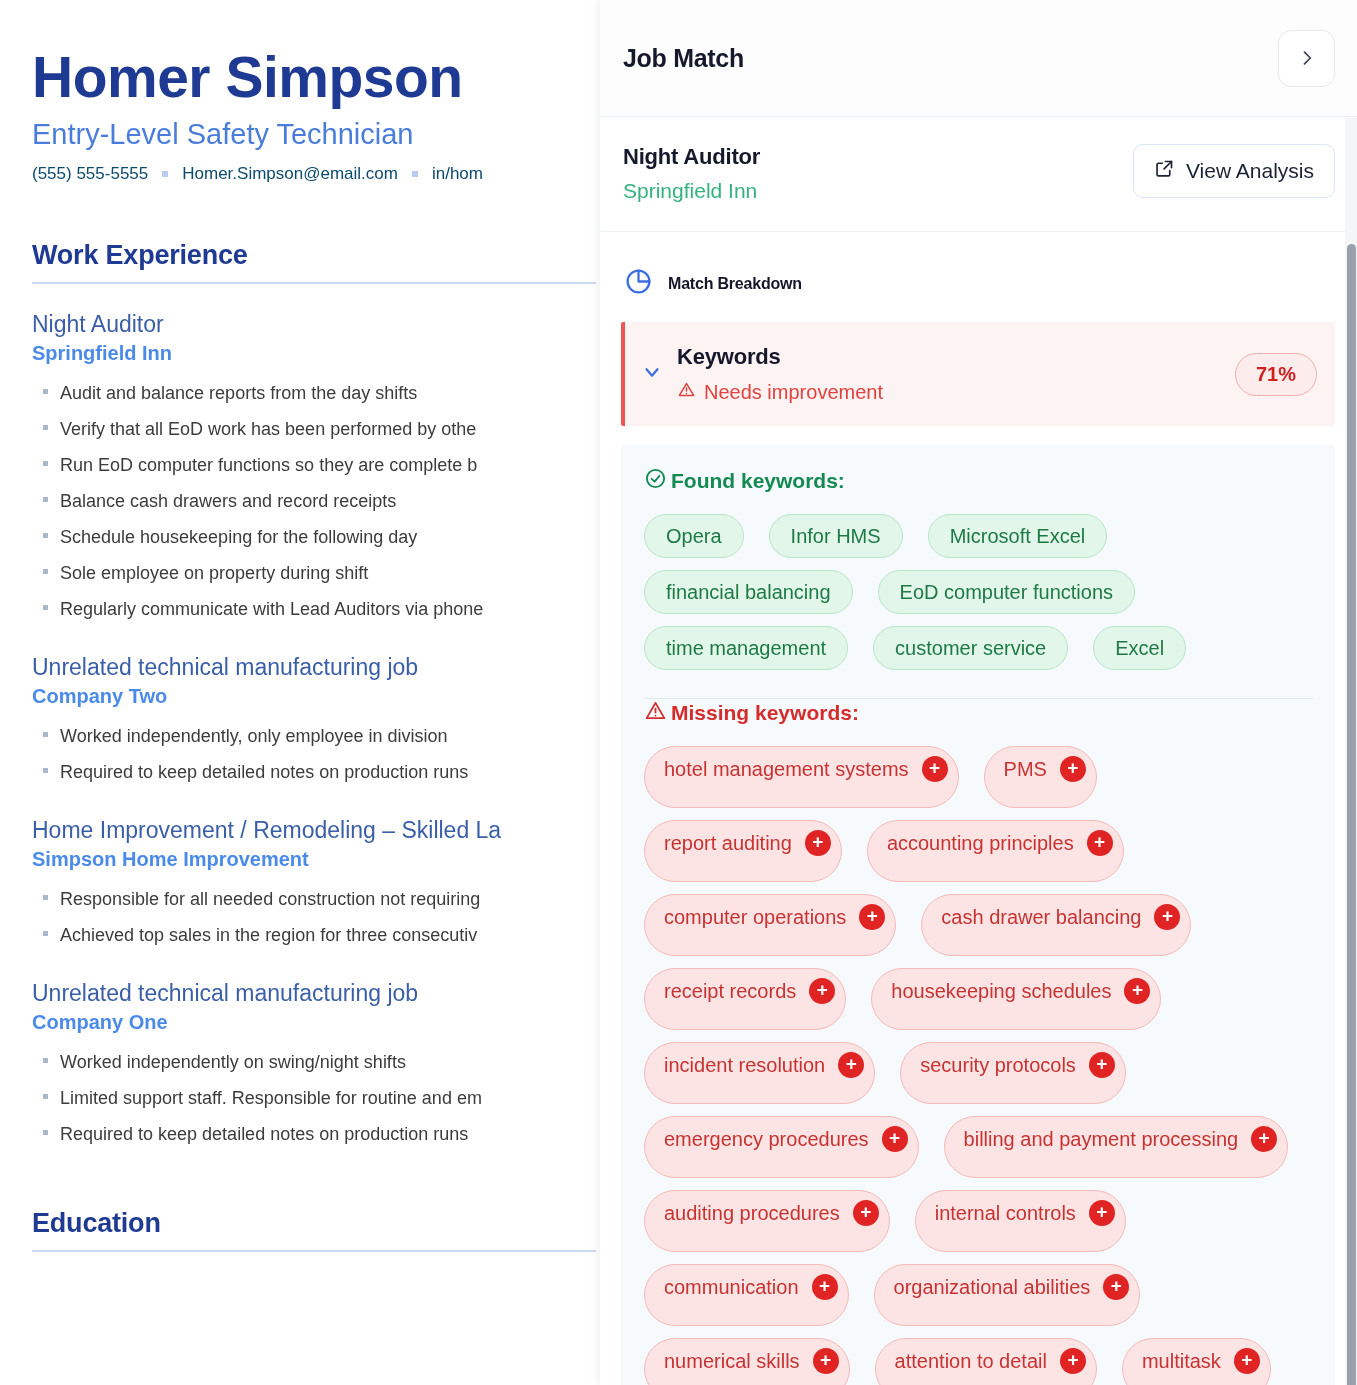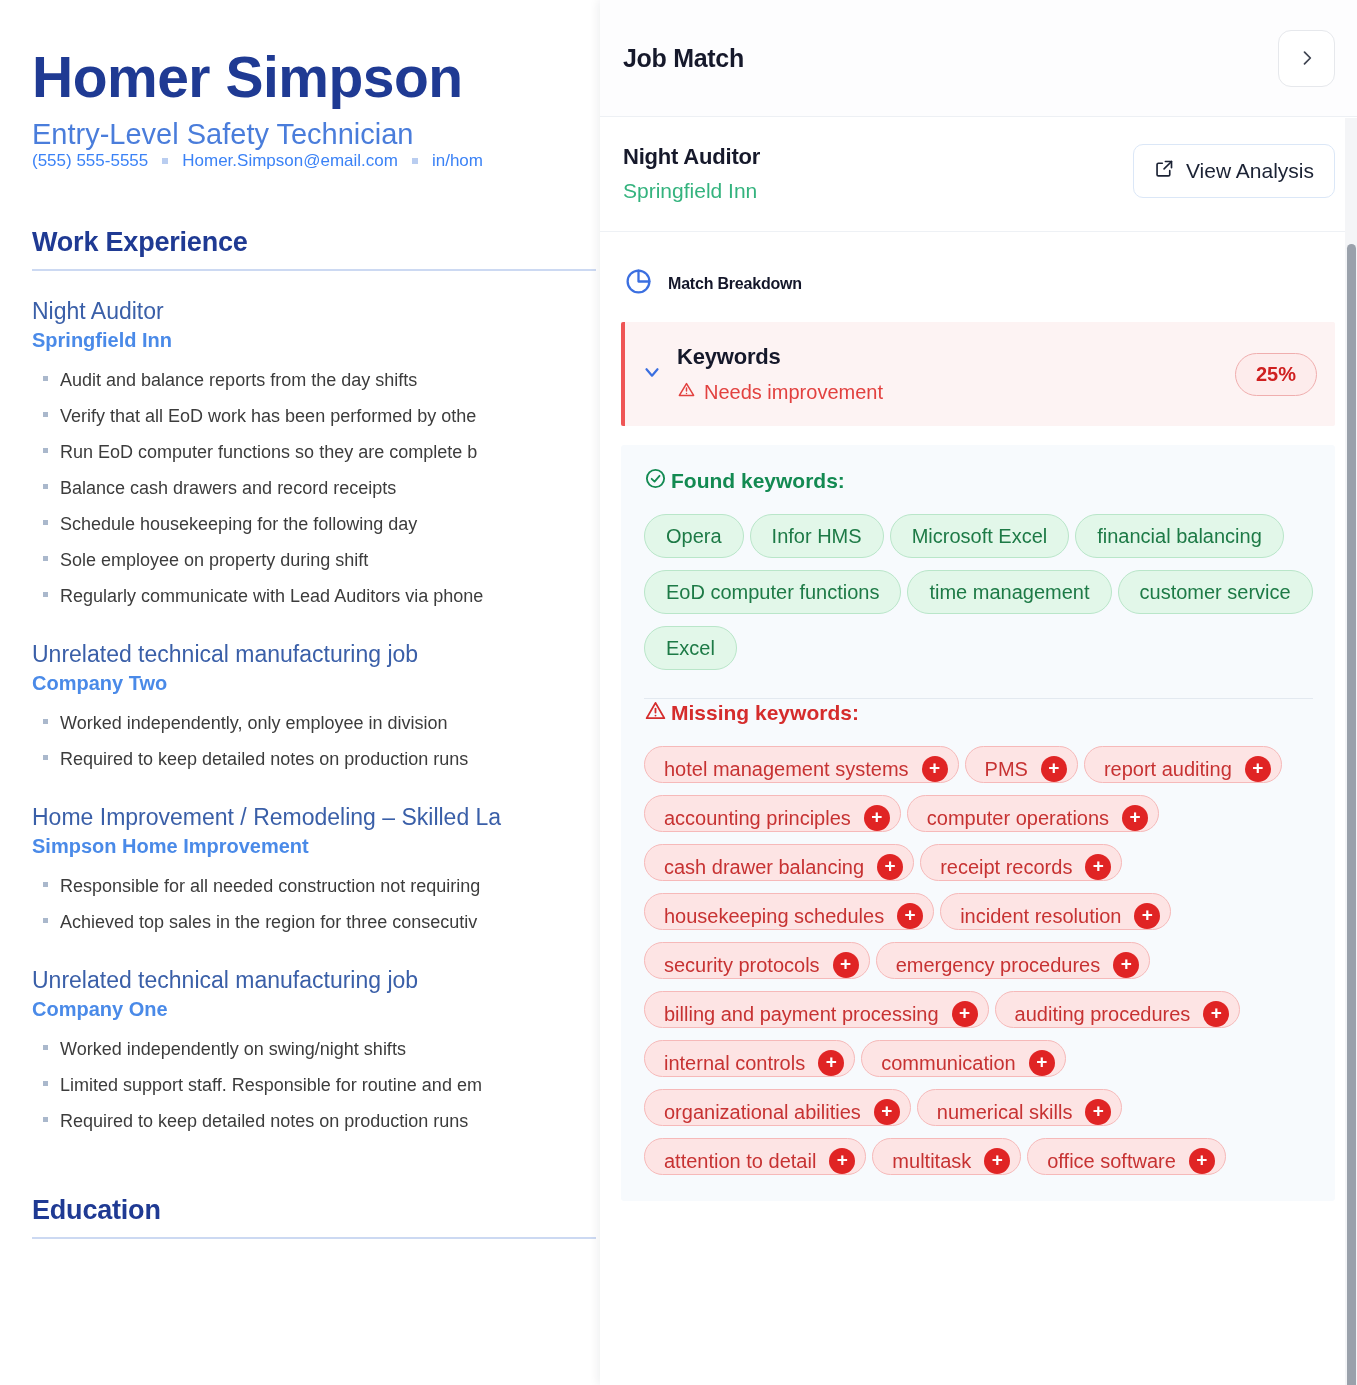--- a/index.html
+++ b/index.html
@@ -29,7 +29,7 @@
     margin-top: 10px; white-space: nowrap;
   }
   .res-contact {
-    font-size: 17px; color: #3b82f6; 
+    font-size: 17px; color: #0c4a6e; margin-top: 13px;
     white-space: nowrap; display: flex; align-items: center; gap: 0;
   }
   .res-contact .sep {

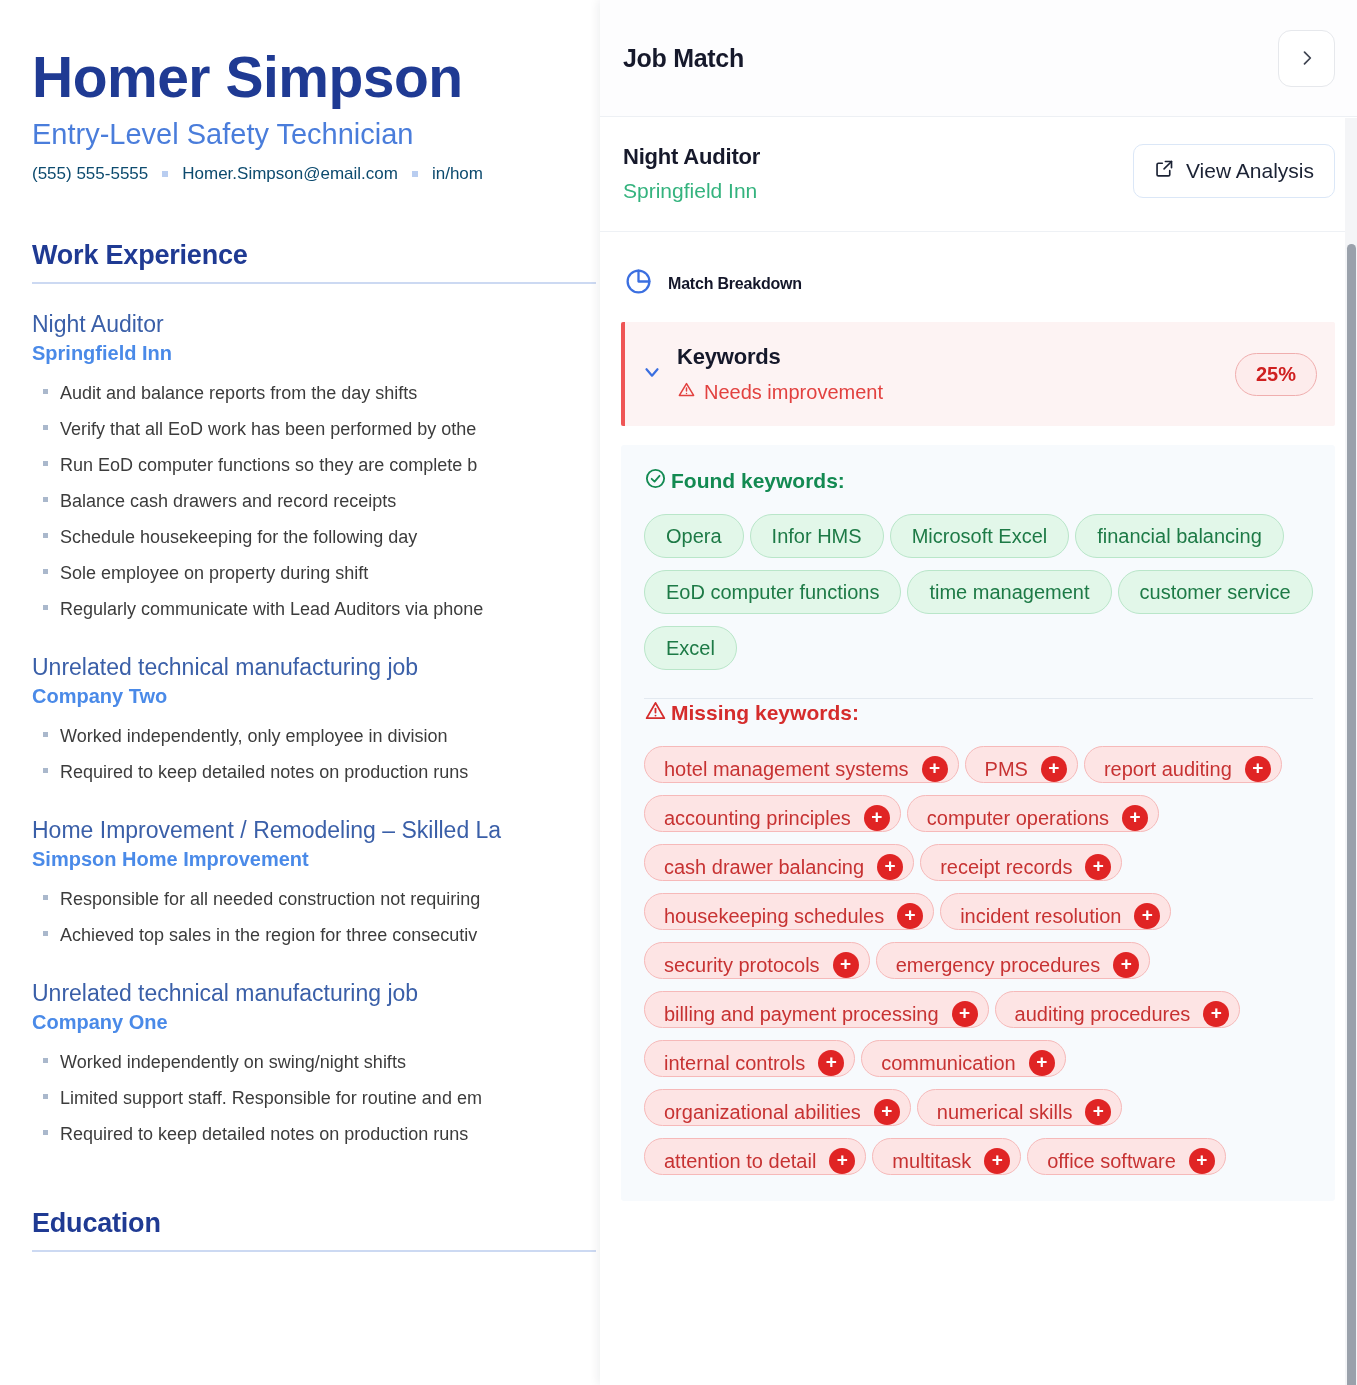--- a/index.html
+++ b/index.html
@@ -299,7 +299,7 @@
           <span>Needs improvement</span>
         </div>
       </div>
-      <div class="kw-pct">25%</div>
+      <div class="kw-pct">71%</div>
     </div>
 
     <div class="kw-body">

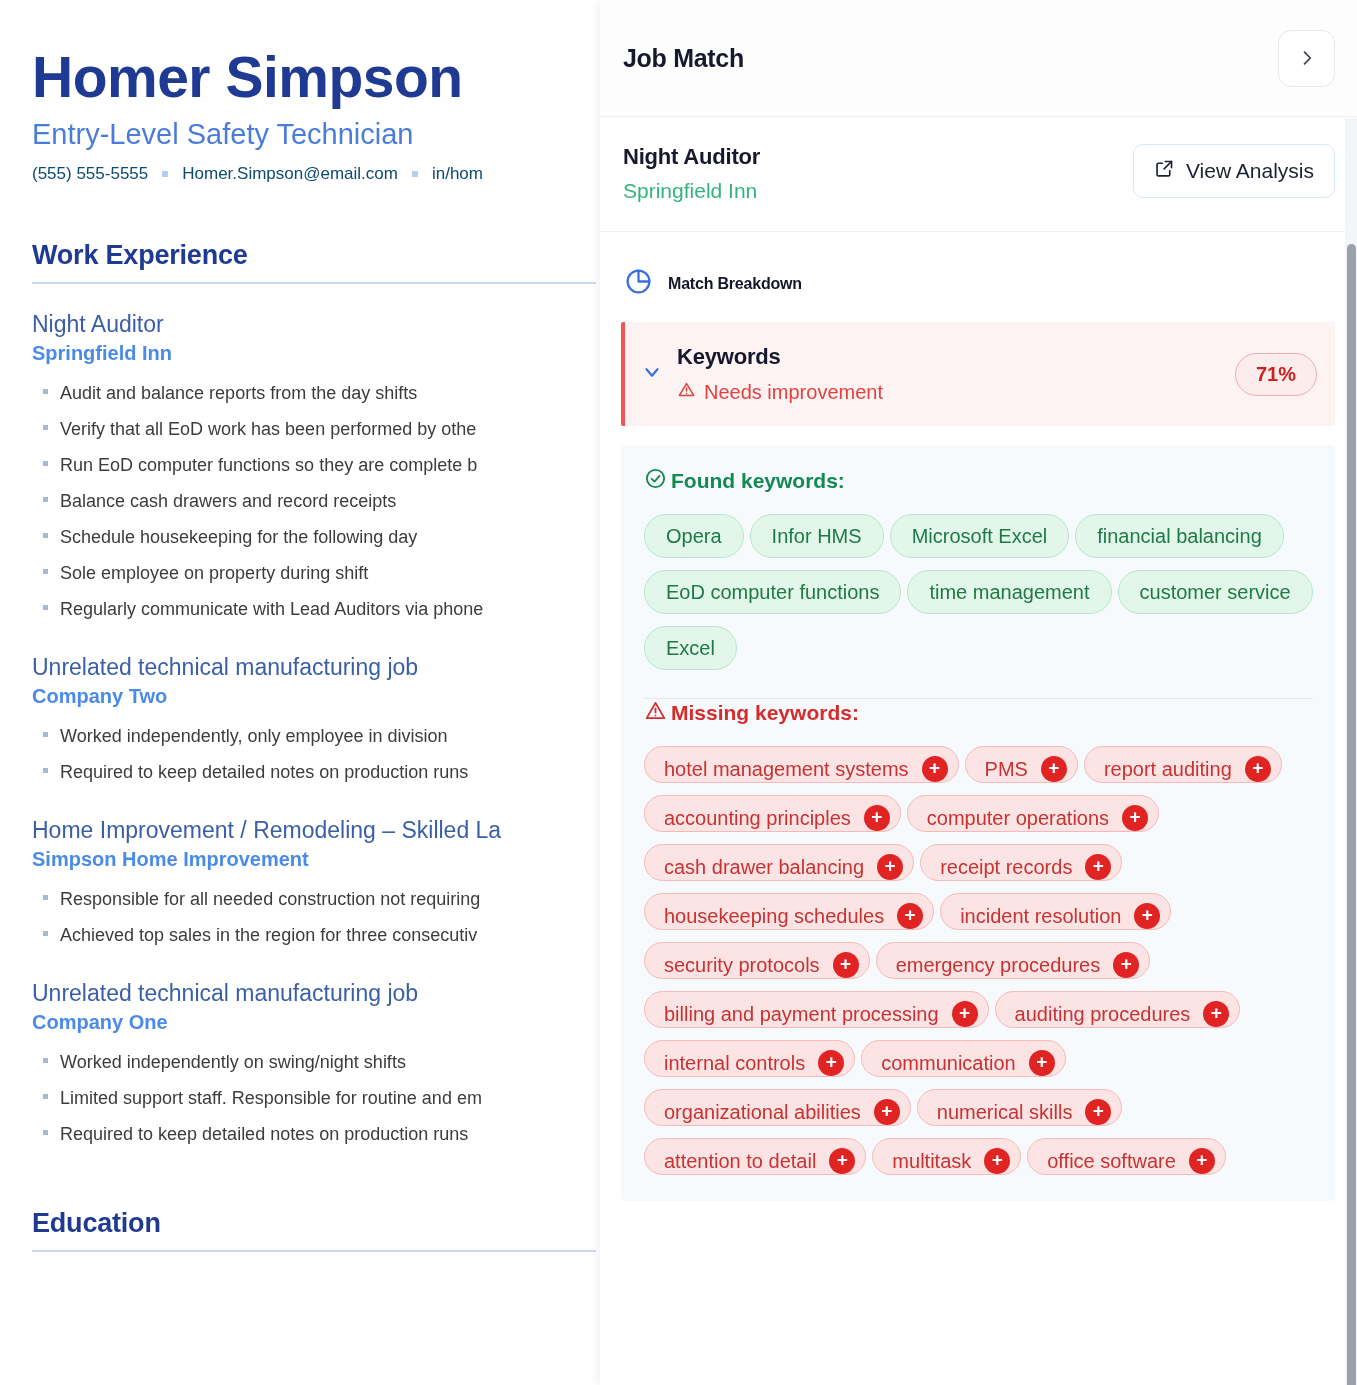--- a/index.html
+++ b/index.html
@@ -145,7 +145,7 @@
   }
   .kw-subhead.found { color: #138a52; }
   .kw-subhead.missing { color: #d52c2c; }
-  .chips { display: flex; flex-wrap: wrap; gap: 12px 6px; margin-top: 19px; }
+  .chips { display: flex; flex-wrap: wrap; gap: 12px 25px; margin-top: 19px; }
   .chip-found {
     background: #e2f7e9; border: 1px solid #b9e6c9; color: #1d7a46;
     border-radius: 999px; padding: 11px 21px; font-size: 20px; line-height: 1;

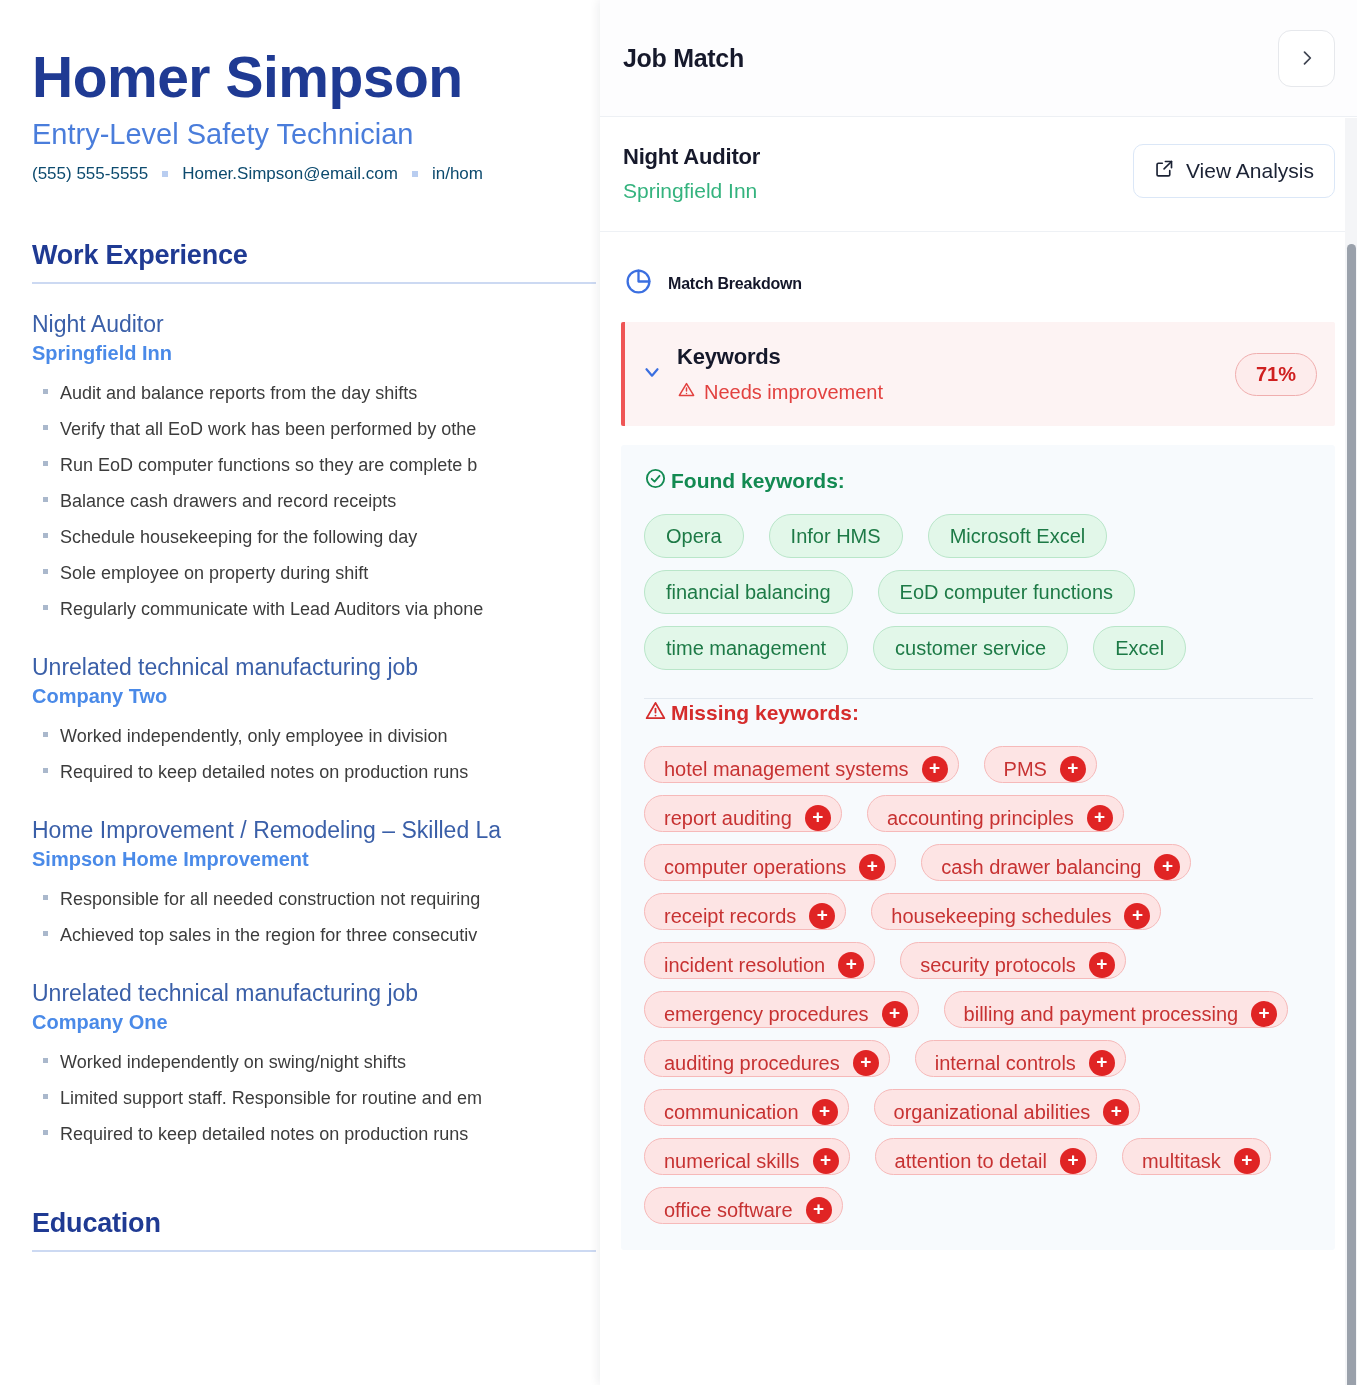--- a/index.html
+++ b/index.html
@@ -153,7 +153,7 @@
   }
   .chip-missing {
     background: #fde4e4; border: 1px solid #f6b9b9; color: #c73232;
-    border-radius: 999px; padding: 9px 10px 0 19px; font-size: 20px; line-height: 1;
+    border-radius: 999px; padding: 9px 10px 25px 19px; font-size: 20px; line-height: 1;
     display: inline-flex; align-items: center; gap: 13px; cursor: pointer;
   }
   .plus-btn {

